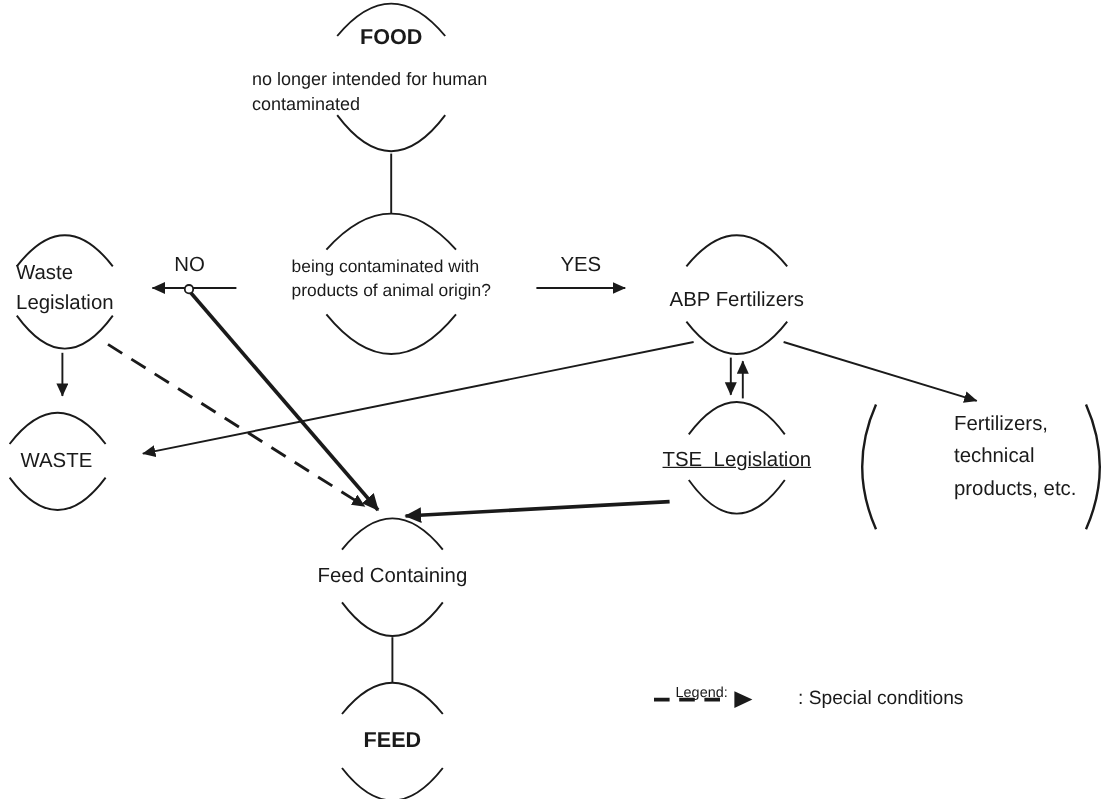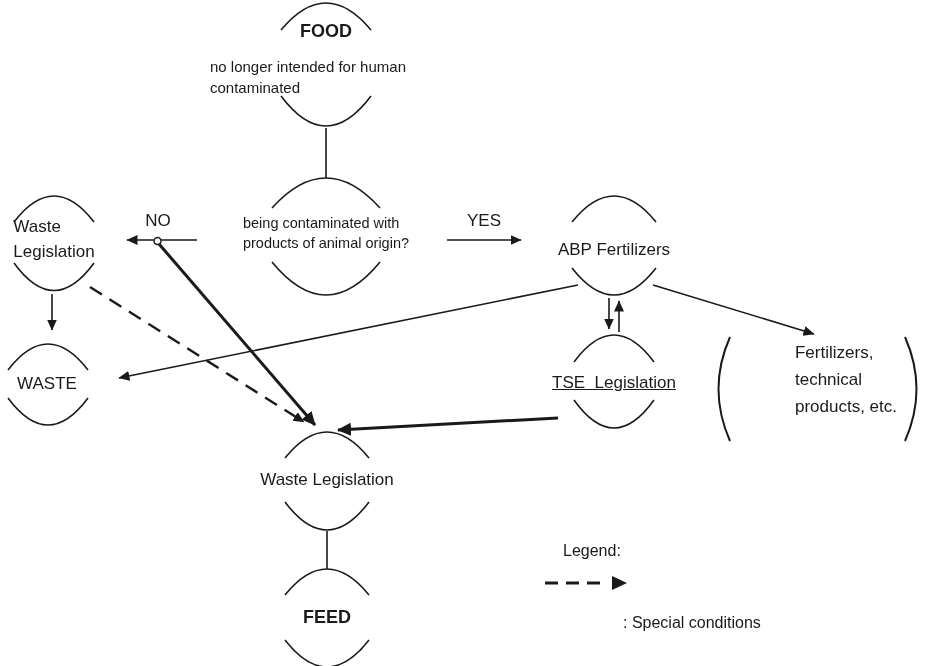--- a/index.html
+++ b/index.html
@@ -106,7 +106,7 @@
     <span class="ln">products, etc.</span>
   </div>
 
-  <div class="t" style="left:327px; top:480px; font-size:17px;">Waste Legislation</div>
+  <div class="t" style="left:327px; top:480px; font-size:17px;">Feed Containing</div>
 
   <div class="t bold" style="left:327px; top:617px; font-size:18px;">FEED</div>
 

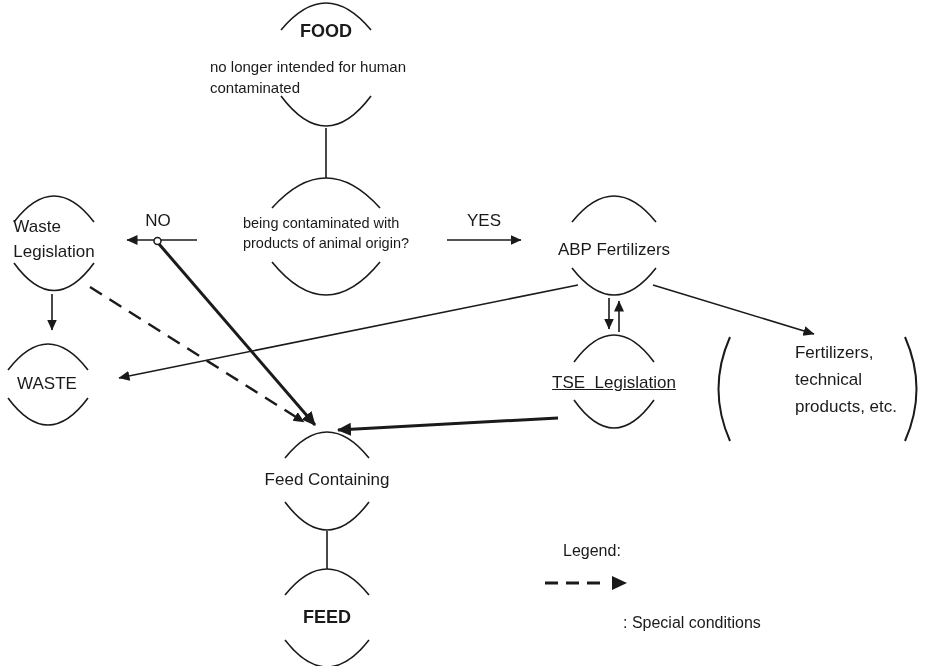--- a/index.html
+++ b/index.html
@@ -110,7 +110,7 @@
 
   <div class="t bold" style="left:327px; top:617px; font-size:18px;">FEED</div>
 
-  <div class="t left-anchor" style="left:563px; top:551px; font-size:16px;">Legend:</div>
+  <div class="t left-anchor" style="left:563px; top:577px; font-size:12px;">Legend:</div>
   <div class="t left-anchor" style="left:623px; top:583px; font-size:16px;margin-top:40px;">: Special conditions</div>
 
 </div>

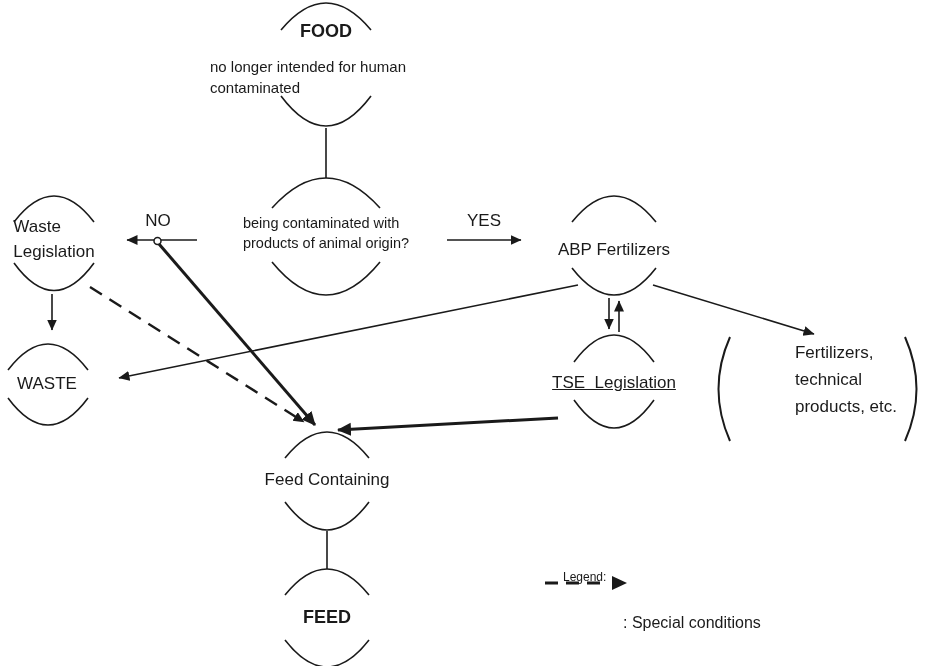--- a/index.html
+++ b/index.html
@@ -111,7 +111,7 @@
   <div class="t bold" style="left:327px; top:617px; font-size:18px;">FEED</div>
 
   <div class="t left-anchor" style="left:563px; top:577px; font-size:12px;">Legend:</div>
-  <div class="t left-anchor" style="left:623px; top:583px; font-size:16px;margin-top:40px;">: Special conditions</div>
+  <div class="t left-anchor" style="left:665px; top:583px; font-size:16px;">: Special conditions</div>
 
 </div>
 

